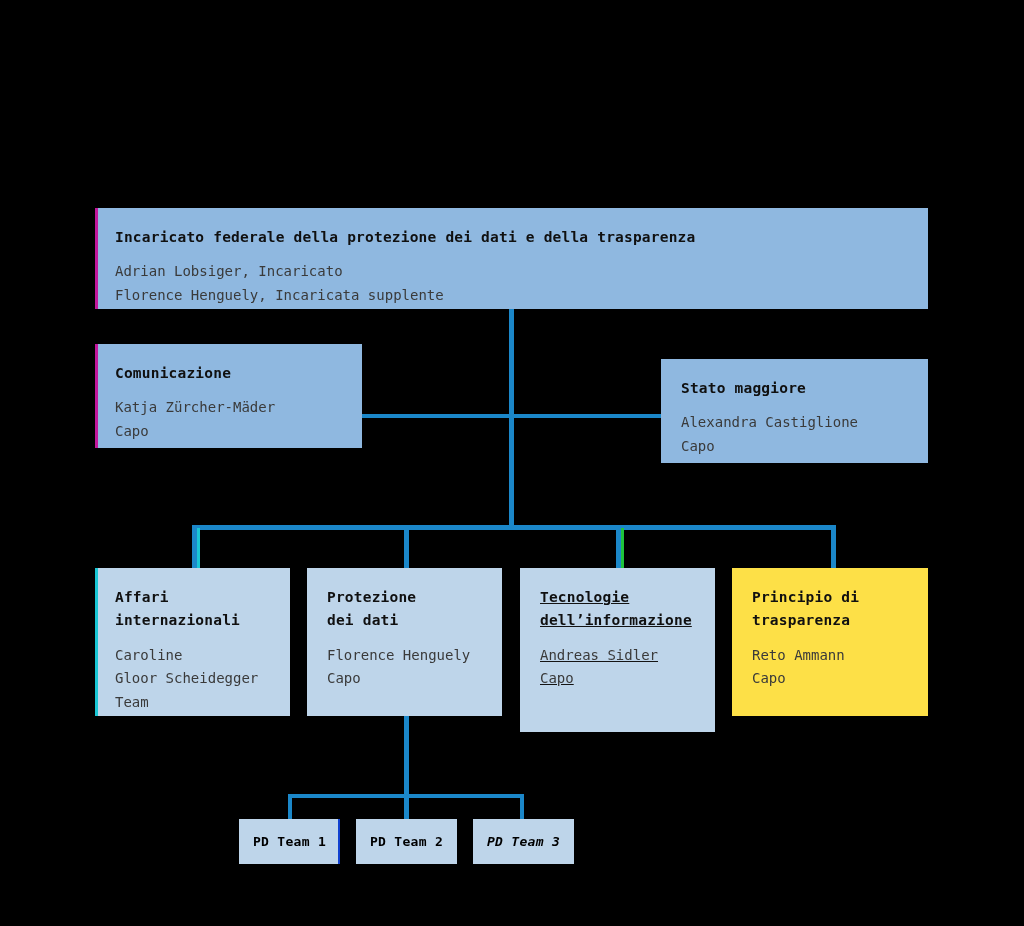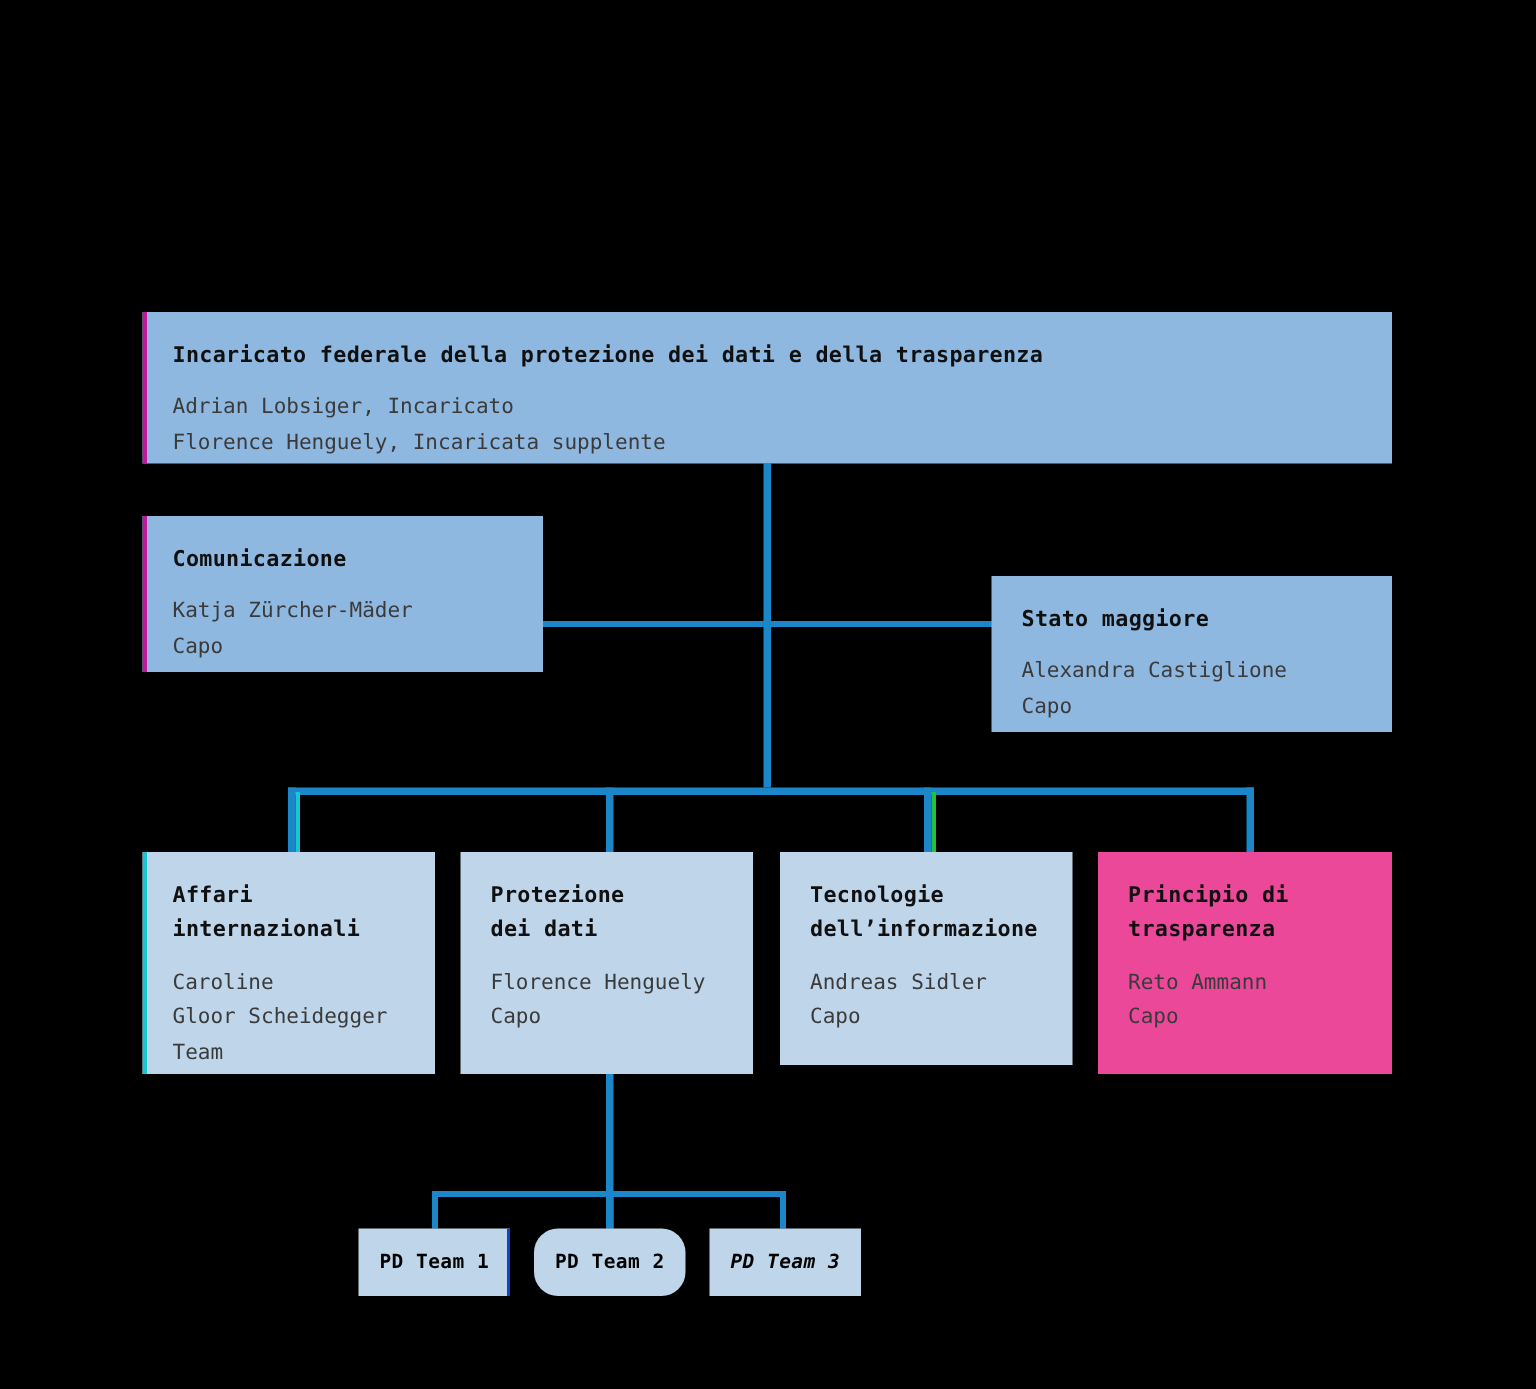--- a/index.html
+++ b/index.html
@@ -129,7 +129,7 @@
 Capo</div>
   </div>
 
-  <div class="node tone-mid" style="left:661px; top:384px; width:267px; height:104px;">
+  <div class="node tone-mid" style="left:661px; top:359px; width:267px; height:104px;">
     <div class="title">Stato maggiore</div>
     <div class="people">Alexandra Castiglione
 Capo</div>

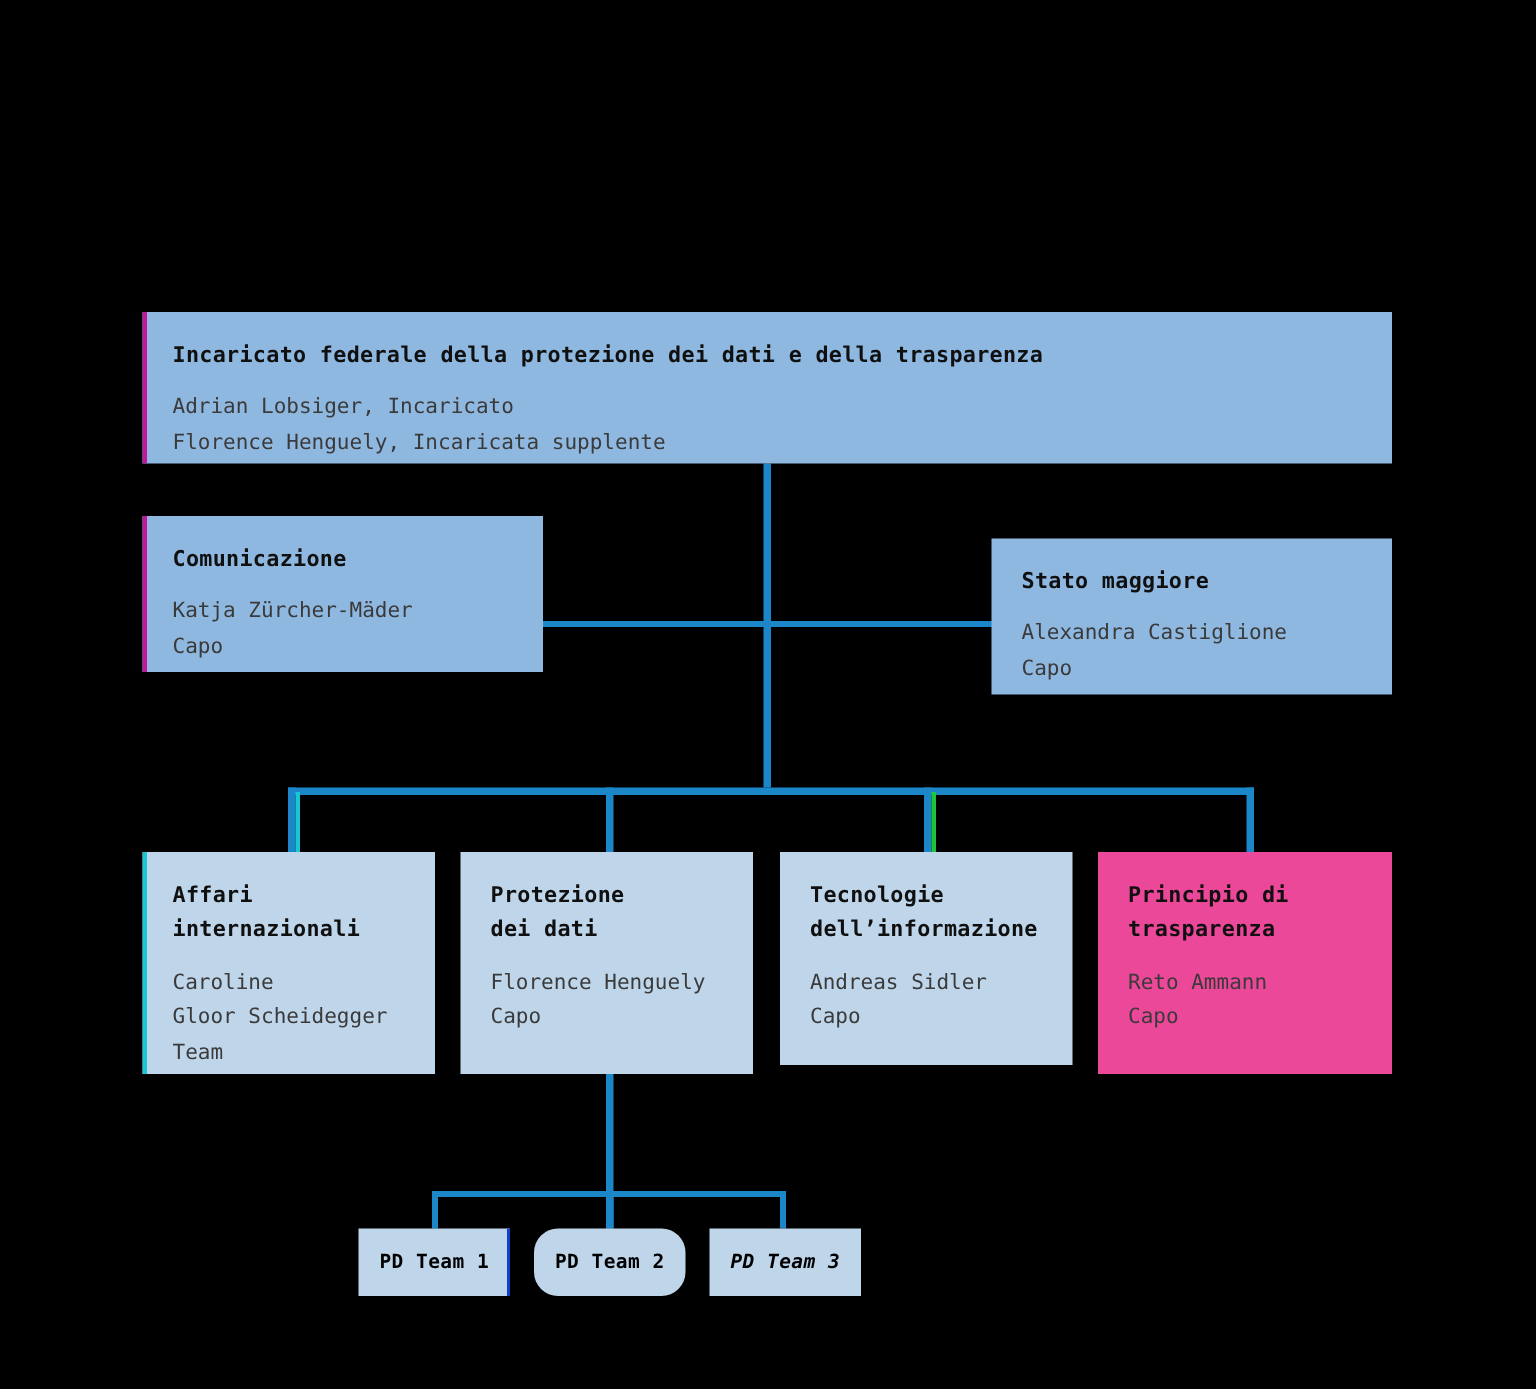--- a/index.html
+++ b/index.html
@@ -151,7 +151,7 @@
 Capo</div>
   </div>
 
-  <div class="node tone-light" style="left:520px; top:568px; width:195px; height:142px;">
+  <div class="node tone-light" style="left:520px; top:568px; width:195px; height:164px;text-decoration:underline;">
     <div class="title">Tecnologie
 dell’informazione</div>
     <div class="people">Andreas Sidler

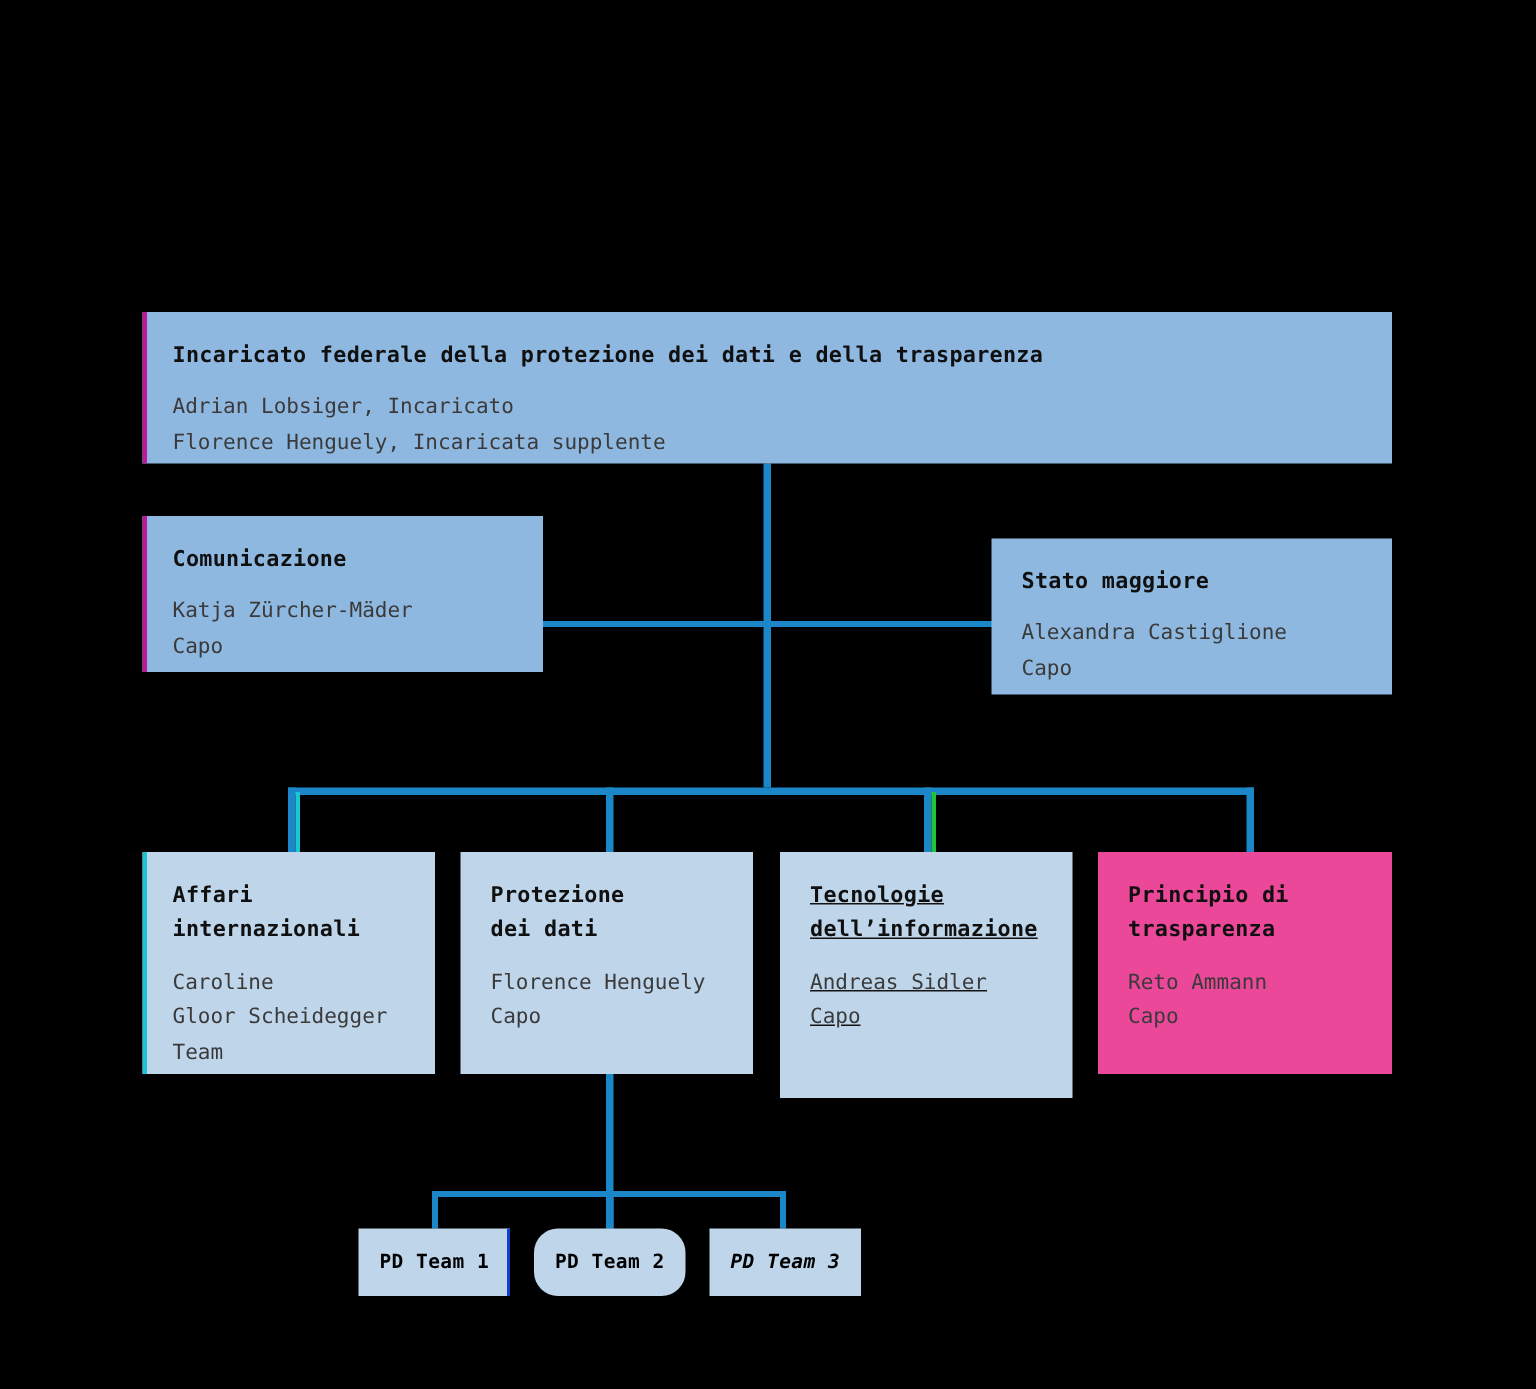--- a/index.html
+++ b/index.html
@@ -55,7 +55,7 @@
   
   .tone-mid   { background: #8fb8e0; }
   .tone-light { background: #bed5ea; }
-  .tone-pale  { background: #ec4899; }
+  .tone-pale  { background: #fde047; }
 
   
   .accent {

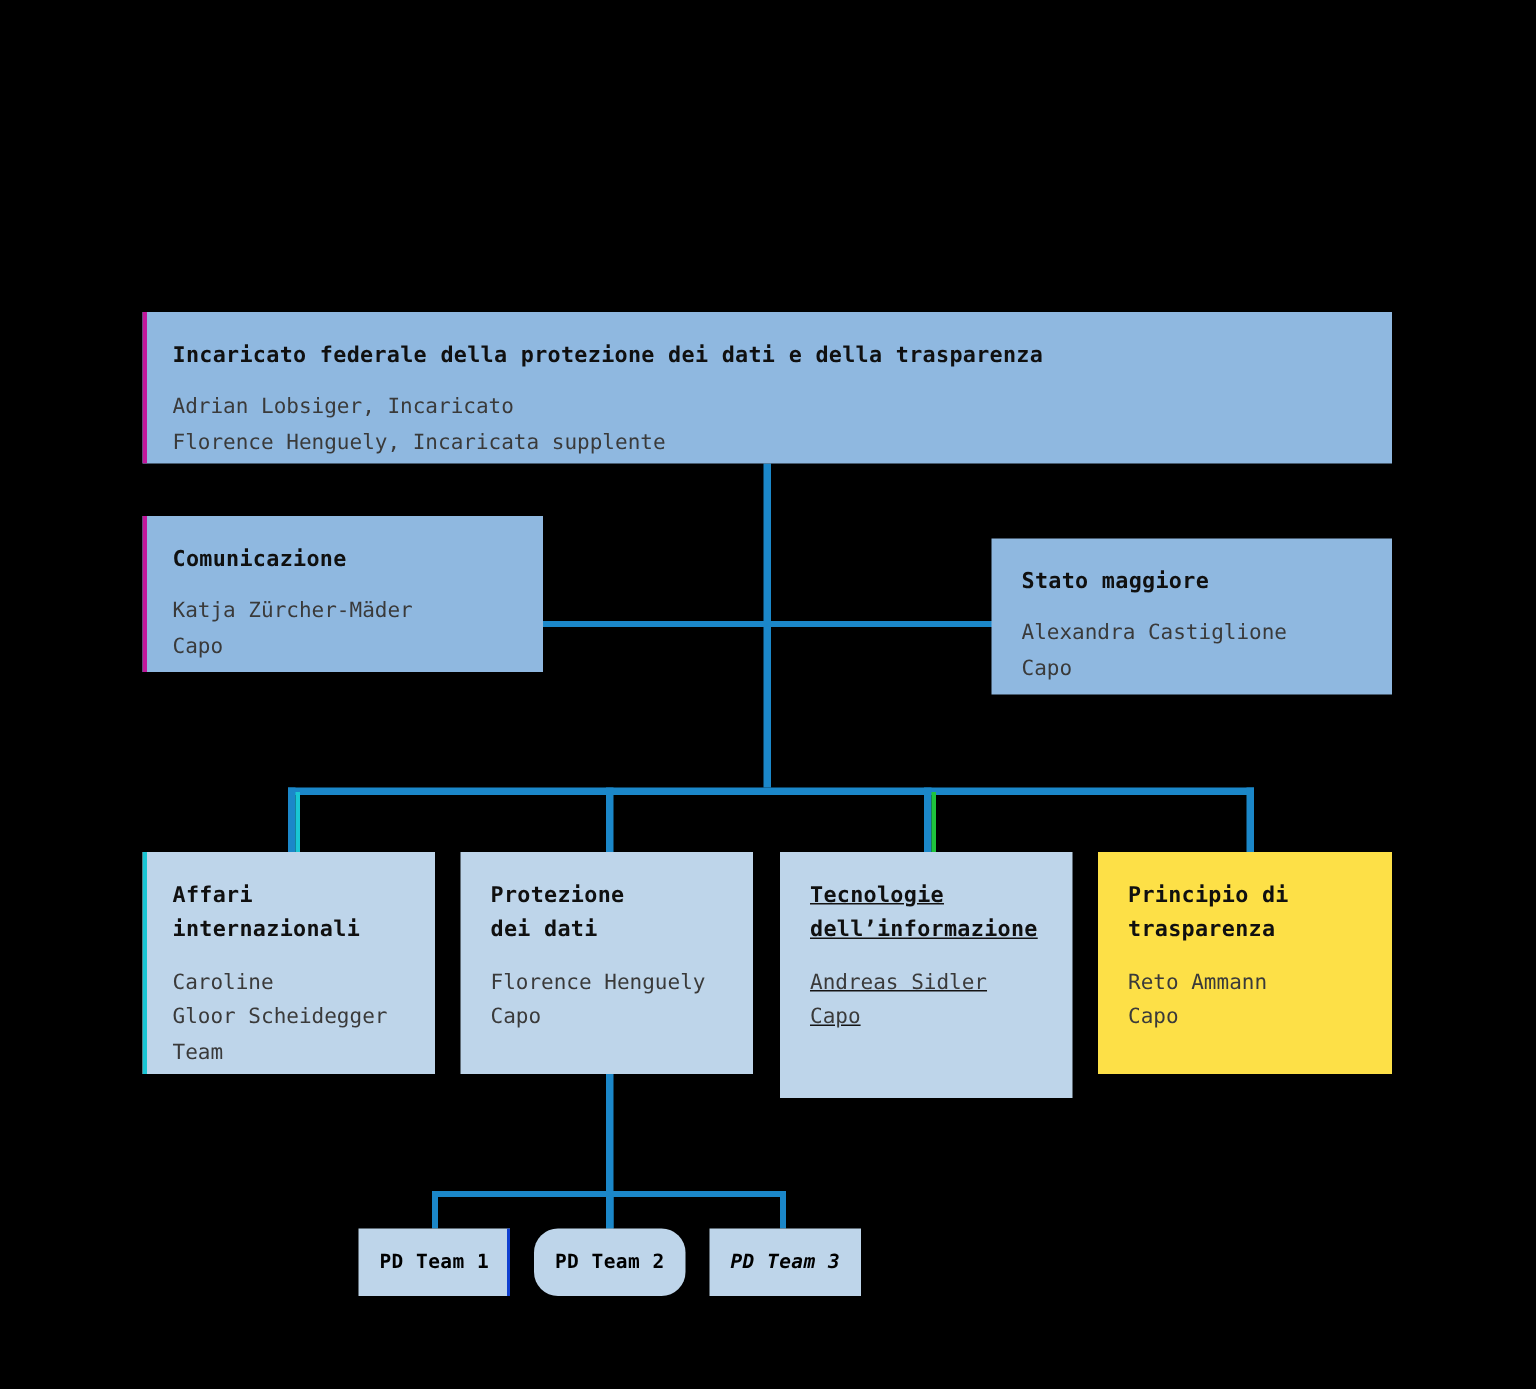--- a/index.html
+++ b/index.html
@@ -170,7 +170,7 @@
     <span class="accent-blue"></span>
   </div>
 
-  <div class="leaf" style="left:356px; top:819px; width:101px; height:45px;border-radius:16px;">
+  <div class="leaf" style="left:356px; top:819px; width:101px; height:45px;">
     <span>PD Team 2</span>
   </div>
 

